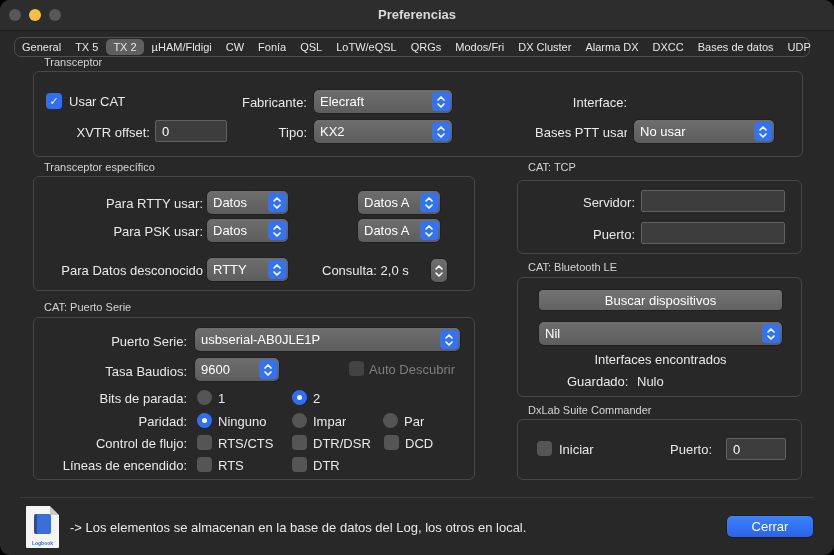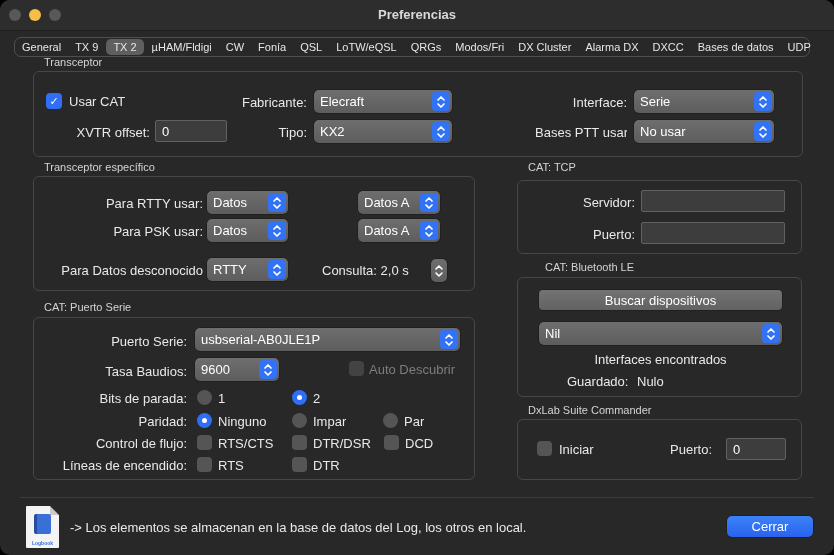--- a/index.html
+++ b/index.html
@@ -74,7 +74,7 @@
   <div class="tabstrip">
     <div class="tab">General</div>
       <span class="tabdiv"></span>
-    <div class="tab">TX 9</div>
+    <div class="tab">TX 5</div>
       <span class="tabdiv"></span>
     <div class="tab sel">TX 2</div>
       <span class="tabdiv"></span>

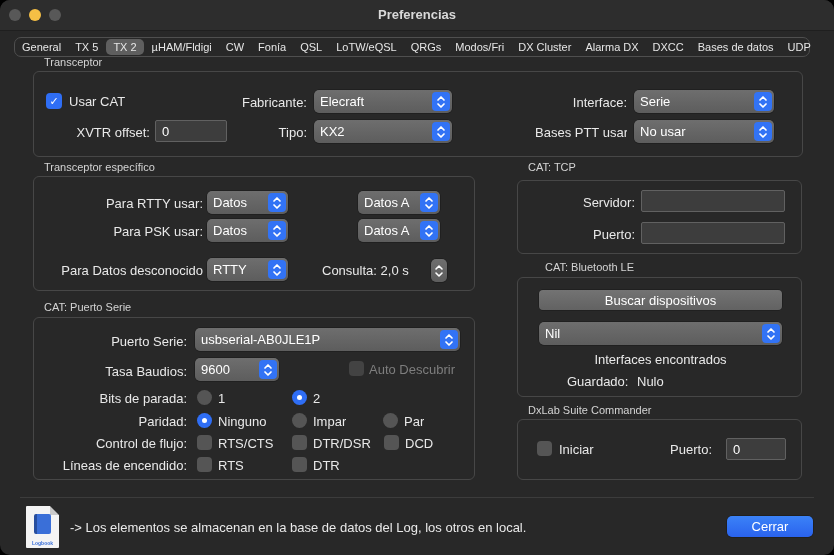--- a/index.html
+++ b/index.html
@@ -120,14 +120,6 @@
   </div>
 
   <div class="lbl r" style="left:545px;top:95px;width:82px;">Interface:</div>
-  <div class="popup" style="left:634px;top:90px;width:140px;">
-    <span>Serie</span>
-    <span class="cap">
-        <svg class="chev" width="10" height="16" viewBox="0 0 10 16">
-          <path d="M2 6 L5 3 L8 6 M2 10 L5 13 L8 10" stroke="#fff" fill="none" stroke-width="1.7" stroke-linecap="round" stroke-linejoin="round"></path>
-        </svg>
-      </span>
-  </div>
 
   <div class="lbl r" style="left:55px;top:125px;width:95px;">XVTR offset:</div>
   <div class="field" style="left:155px;top:120px;width:72px;">

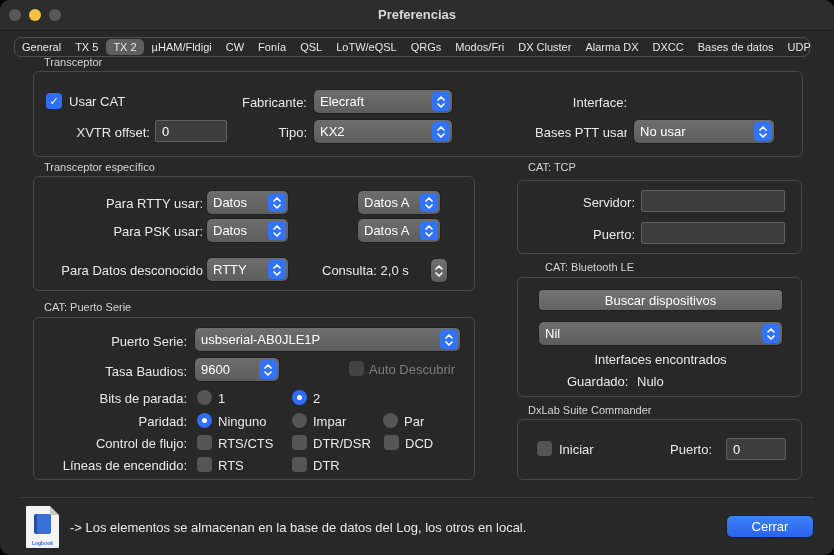--- a/index.html
+++ b/index.html
@@ -265,7 +265,7 @@
       <span></span>
     </div>
 
-  <div class="gtitle" style="left:545px;top:261px;text-align:right;">CAT: Bluetooth LE</div>
+  <div class="gtitle" style="left:528px;top:261px;text-align:right;">CAT: Bluetooth LE</div>
   <div class="group" style="left:517px;top:277px;width:283px;height:118px;"></div>
   <div class="btn" style="left:539px;top:290px;width:243px;height:20px;">Buscar dispositivos</div>
   <div class="popup" style="left:539px;top:322px;width:243px;">

